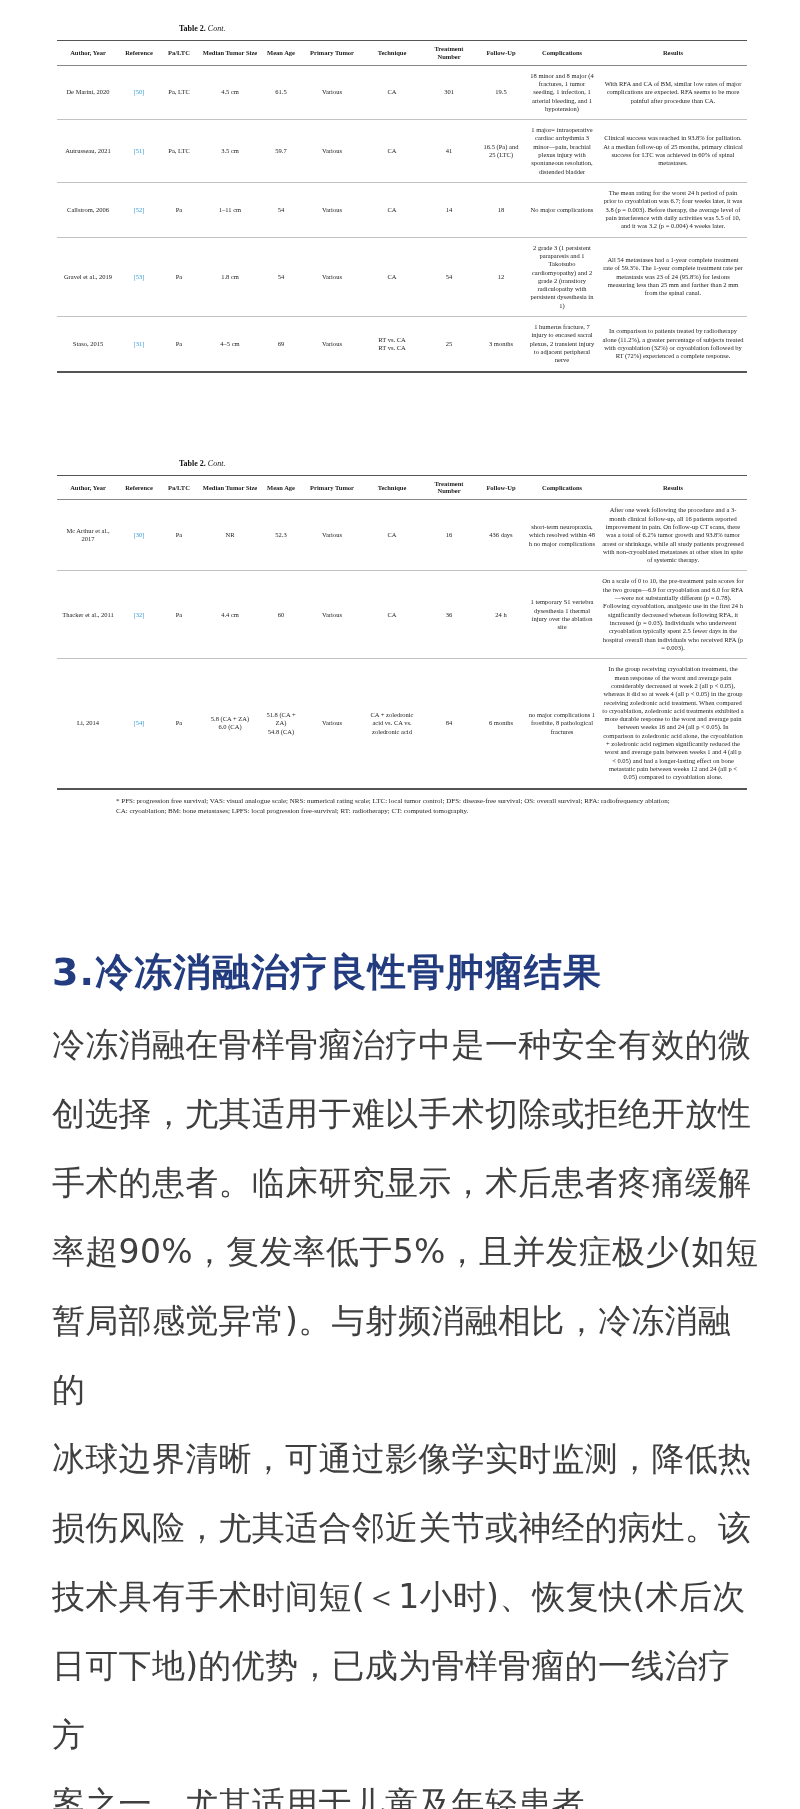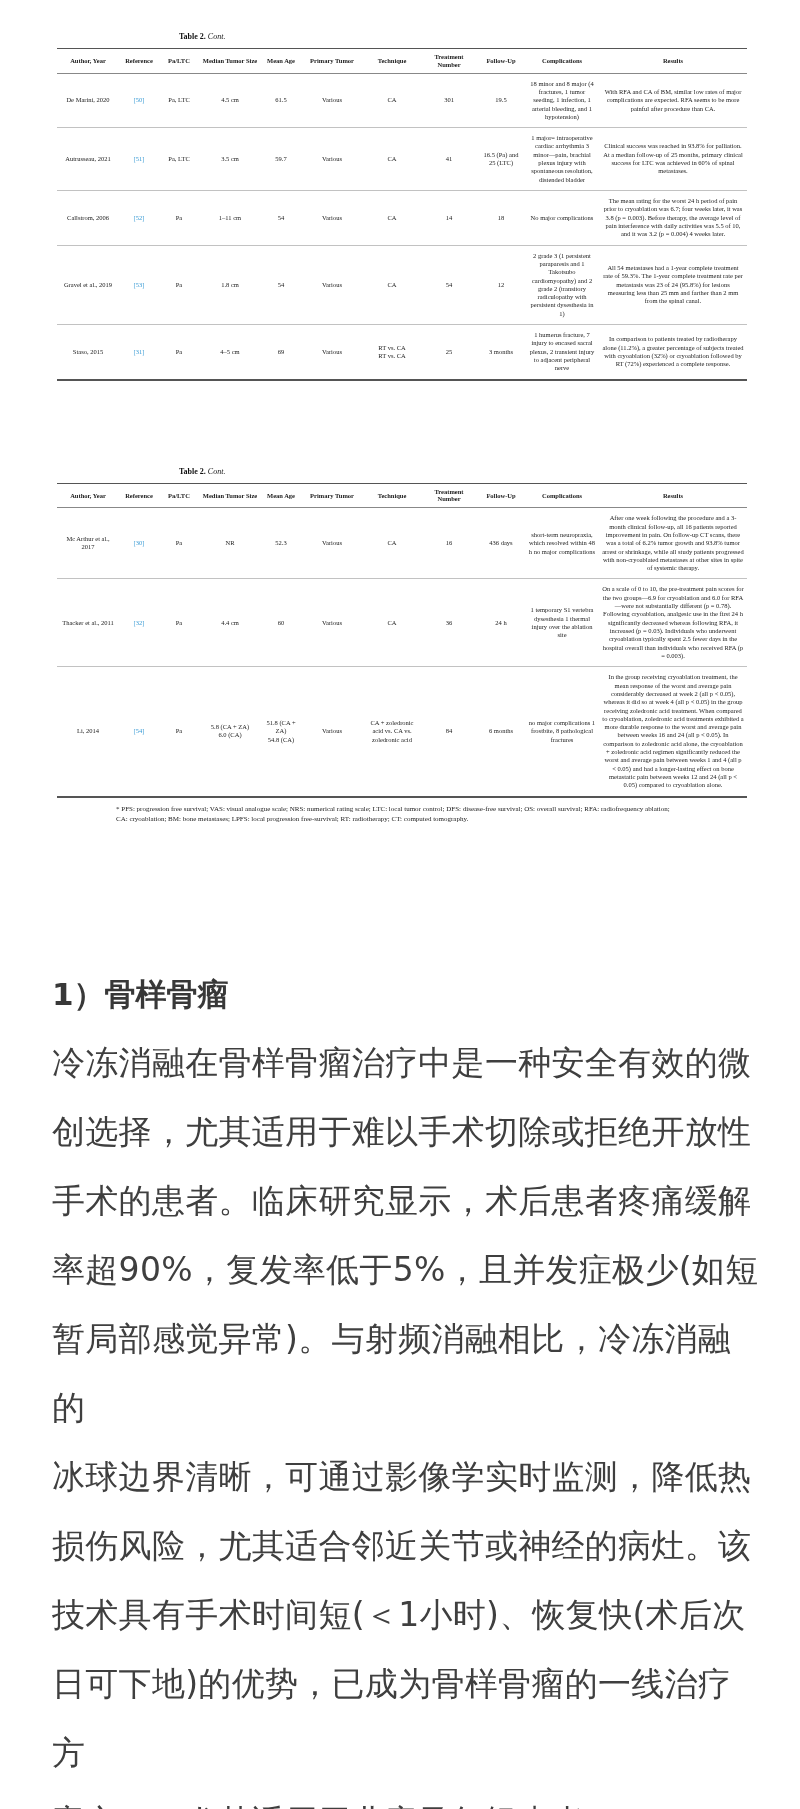--- a/index.html
+++ b/index.html
@@ -15,7 +15,7 @@
 
   
   .tables-area {
-    padding-top: 32px;
+    padding-top: 24px;
     margin-left: 57px;
     width: 690px;
     font-family: "Liberation Serif", "DejaVu Serif", serif;

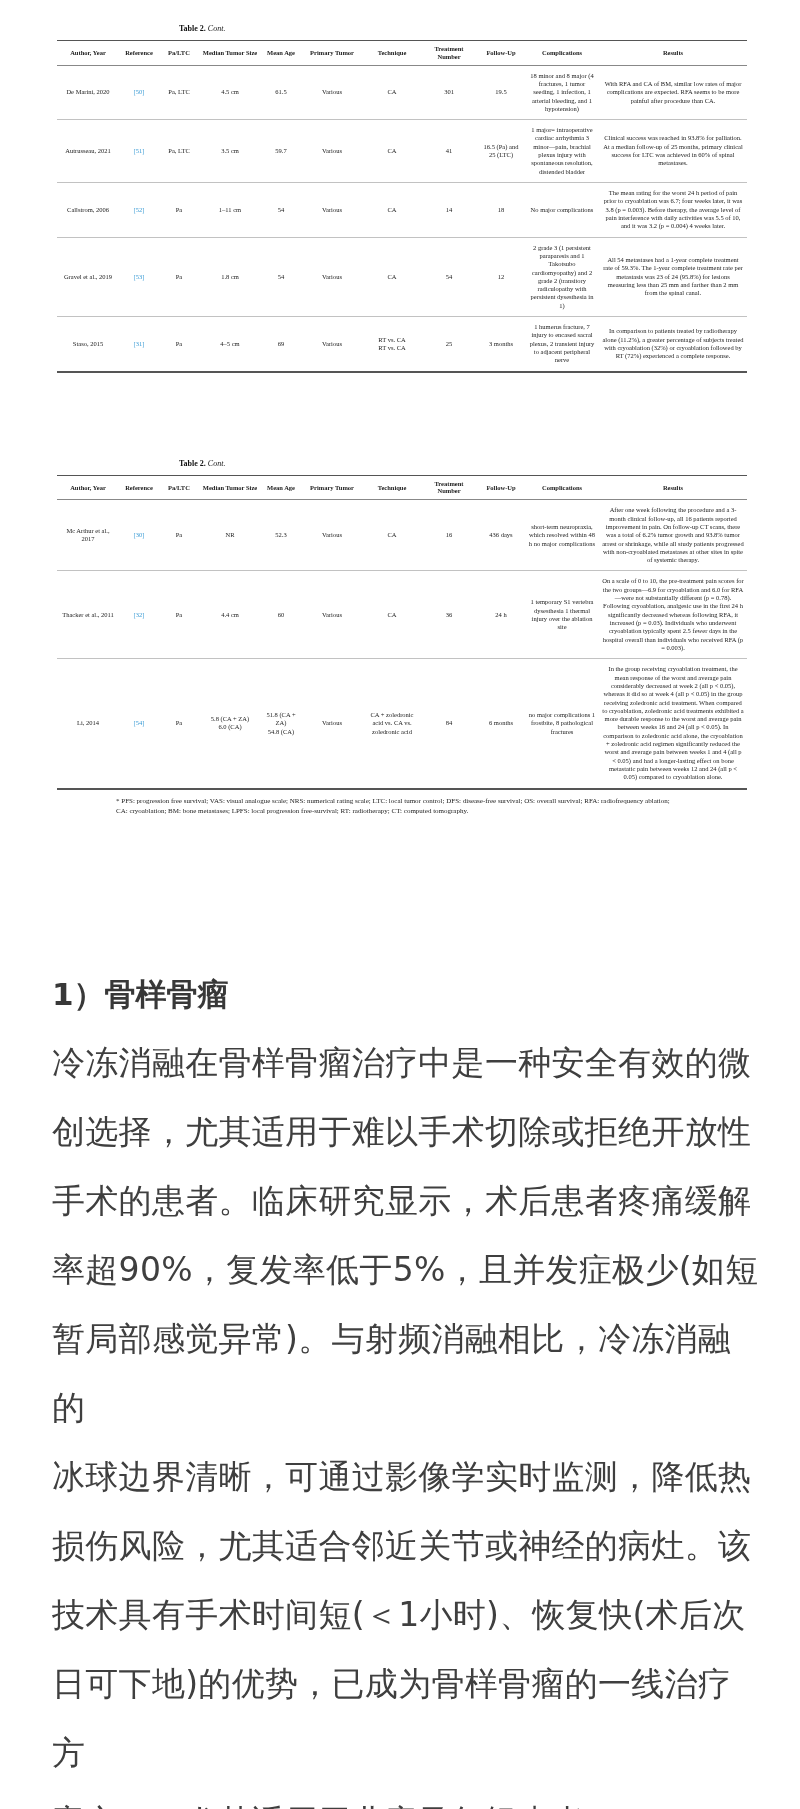--- a/index.html
+++ b/index.html
@@ -286,6 +286,7 @@
   </section>
 
   <section class="text-area">
+    <h2 class="section-heading">3.冷冻消融治疗良性骨肿瘤结果</h2>
     <h3 class="subsection-heading">1）骨样骨瘤</h3>
     <p class="body-paragraph">冷冻消融在骨样骨瘤治疗中是一种安全有效的微
 创选择，尤其适用于难以手术切除或拒绝开放性

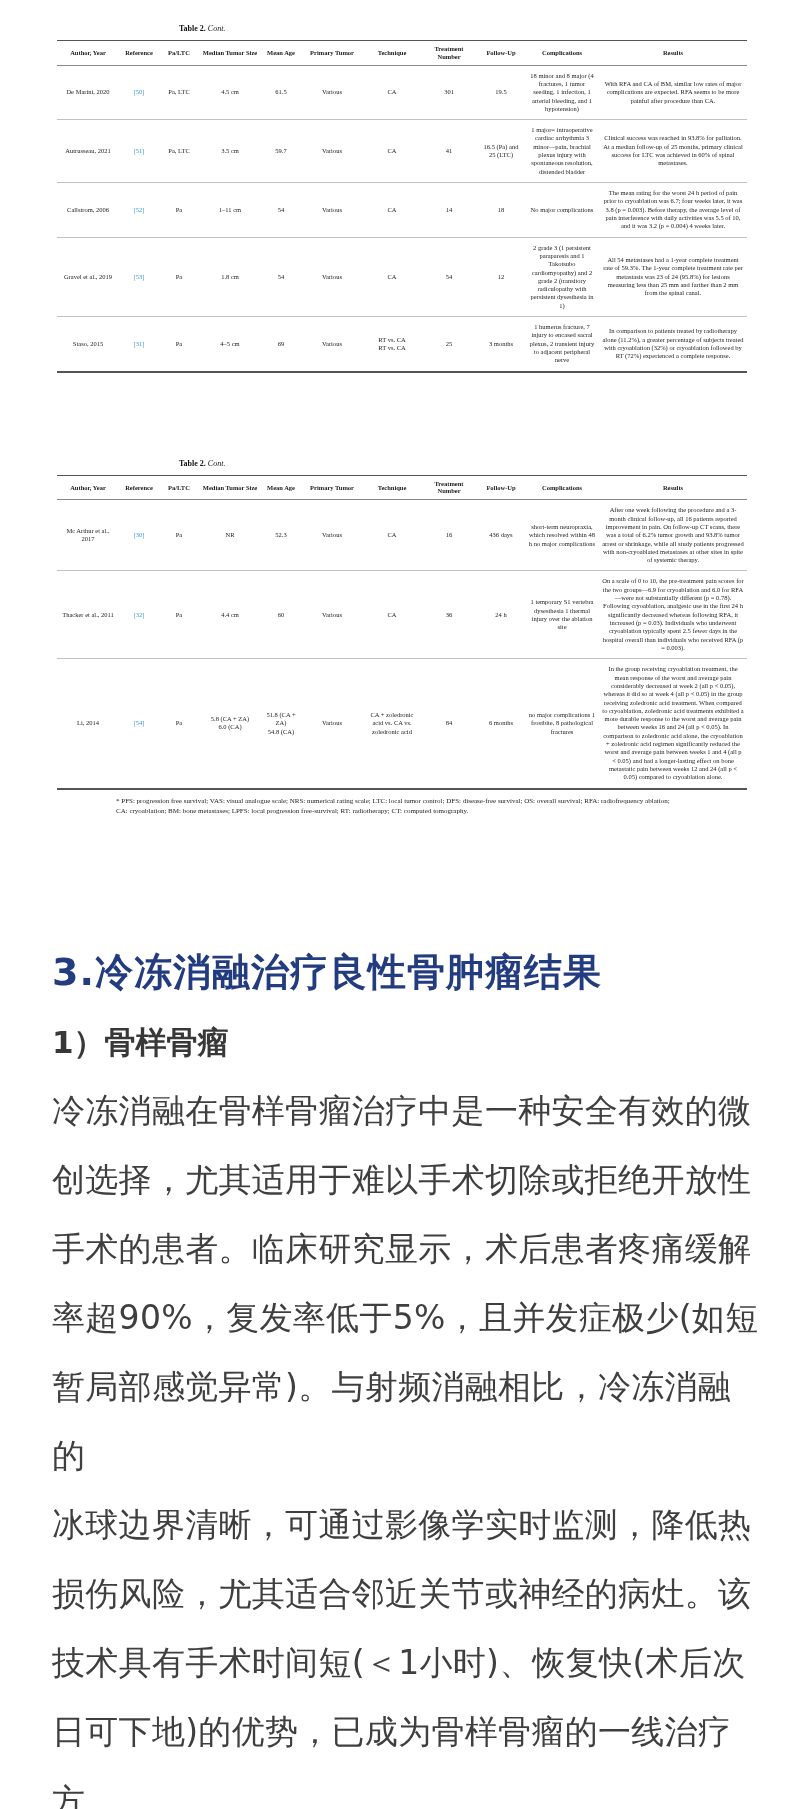--- a/index.html
+++ b/index.html
@@ -287,7 +287,6 @@
 
   <section class="text-area">
     <h2 class="section-heading">3.冷冻消融治疗良性骨肿瘤结果</h2>
-    <h3 class="subsection-heading">1）骨样骨瘤</h3>
     <p class="body-paragraph">冷冻消融在骨样骨瘤治疗中是一种安全有效的微
 创选择，尤其适用于难以手术切除或拒绝开放性
 手术的患者。临床研究显示，术后患者疼痛缓解

